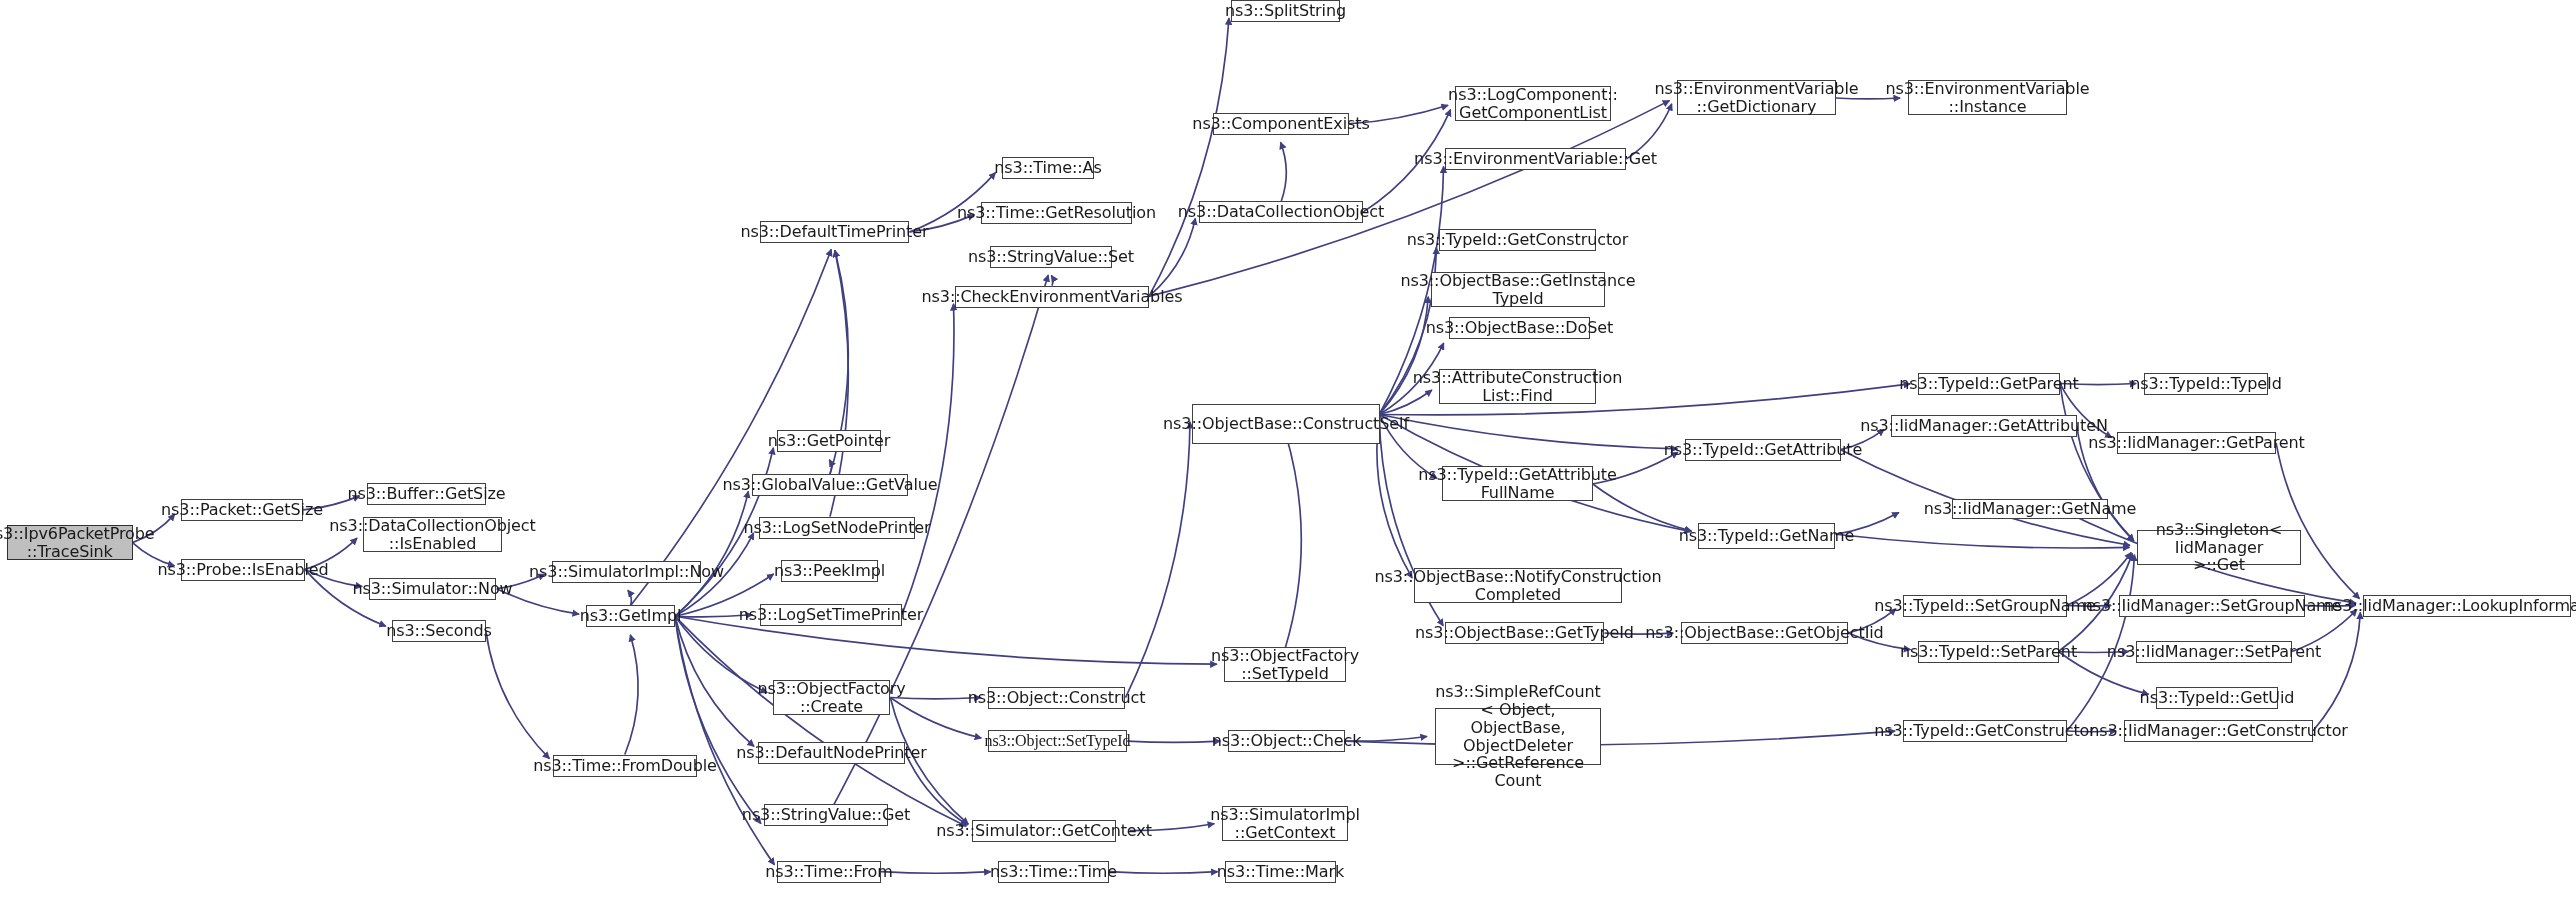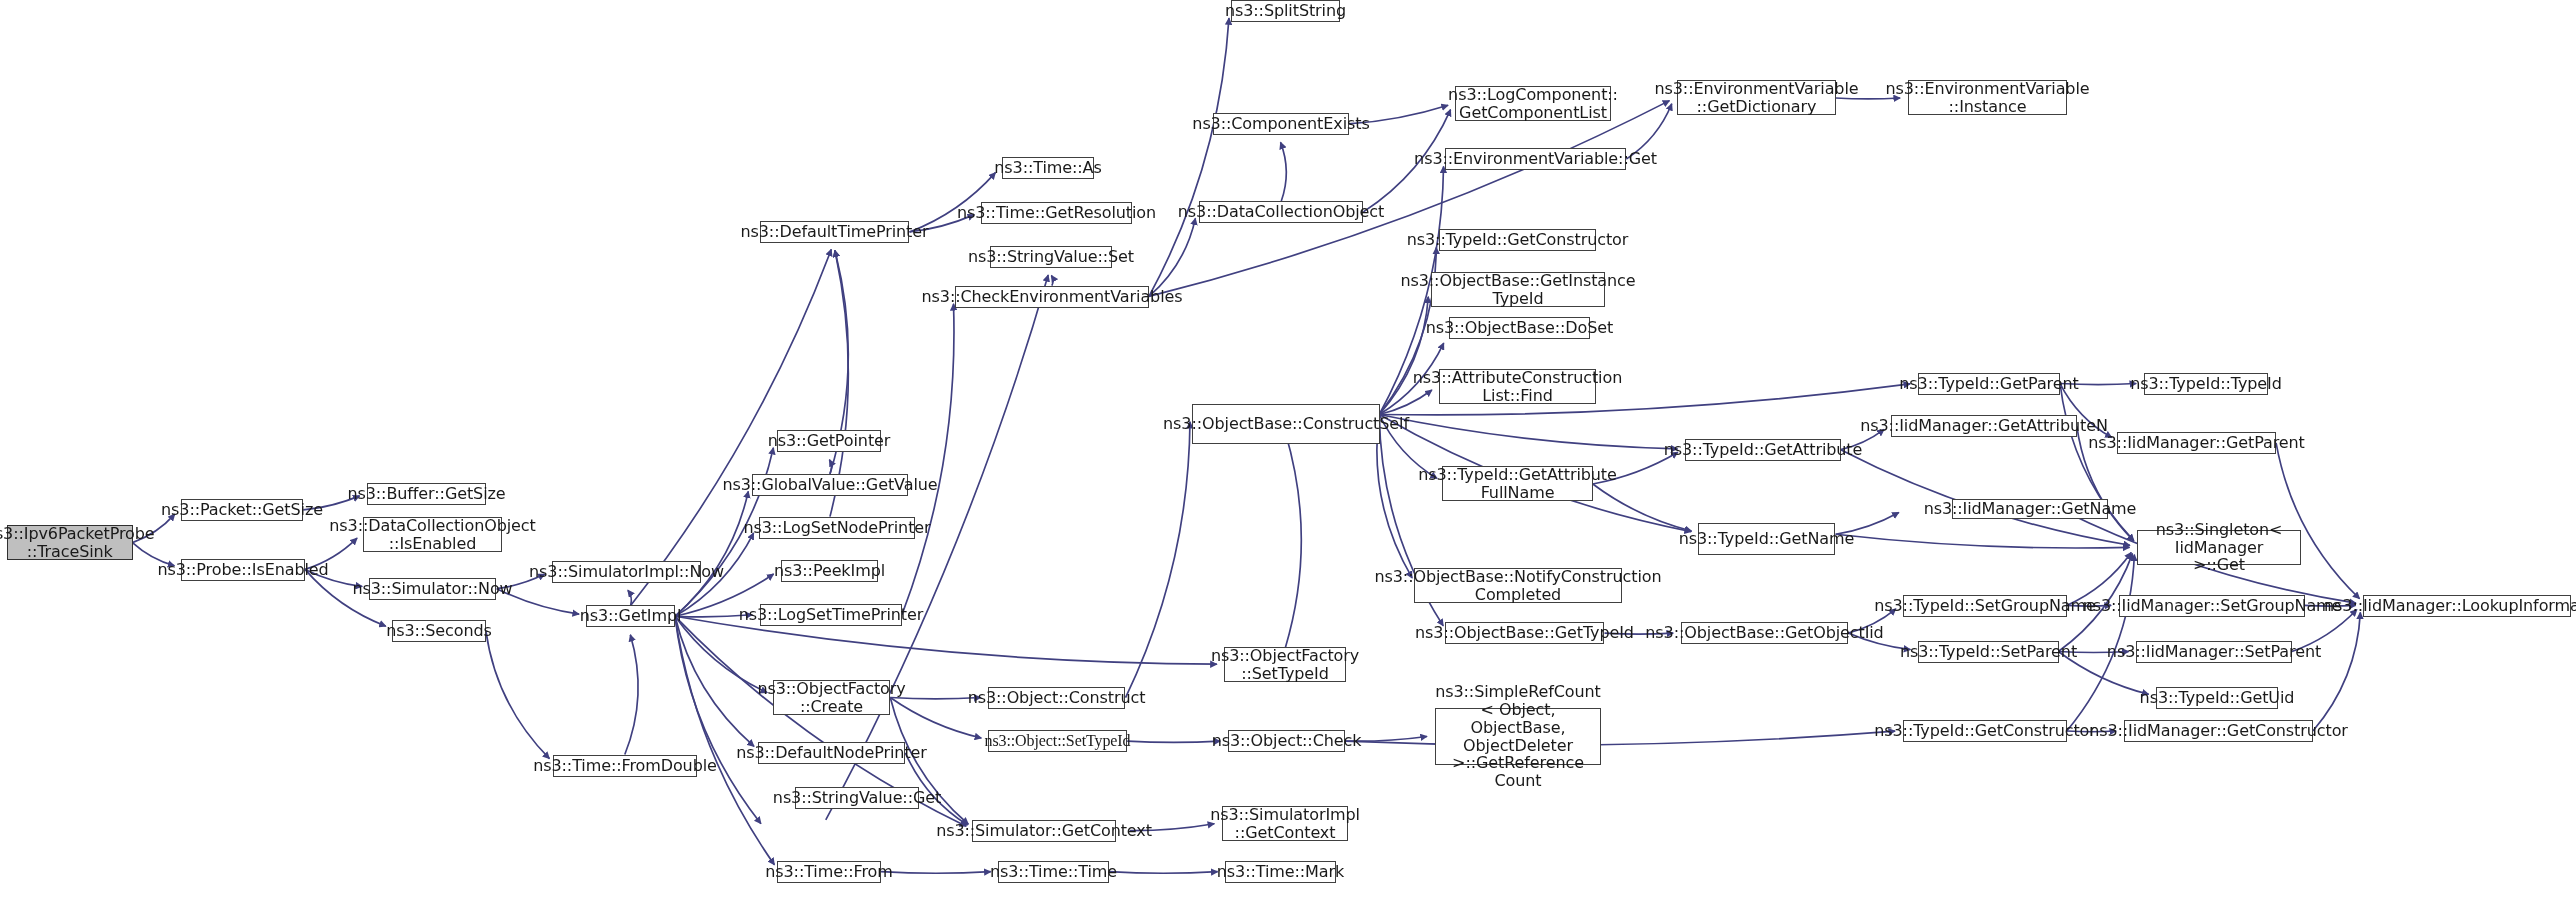--- a/index.html
+++ b/index.html
@@ -191,7 +191,7 @@
 Completed</div>
       <div class="node" style="left: 1445px; top: 622px; width: 159px; height: 22px; text-align: center;">ns3::ObjectBase::GetTypeId</div>
       <div class="node" style="left: 1685px; top: 439px; width: 156px; height: 22px;">ns3::TypeId::GetAttribute</div>
-      <div class="node" style="left: 1698px; top: 523px; width: 137px; height: 32px;">ns3::TypeId::GetName</div>
+      <div class="node" style="left: 1698px; top: 523px; width: 137px; height: 26px;">ns3::TypeId::GetName</div>
       <div class="node" style="left: 1681px; top: 622px; width: 167px; height: 22px;">ns3::ObjectBase::GetObjectIid</div>
       <div class="node" style="left: 1224px; top: 647px; width: 122px; height: 35px;">ns3::ObjectFactory
 ::SetTypeId</div>

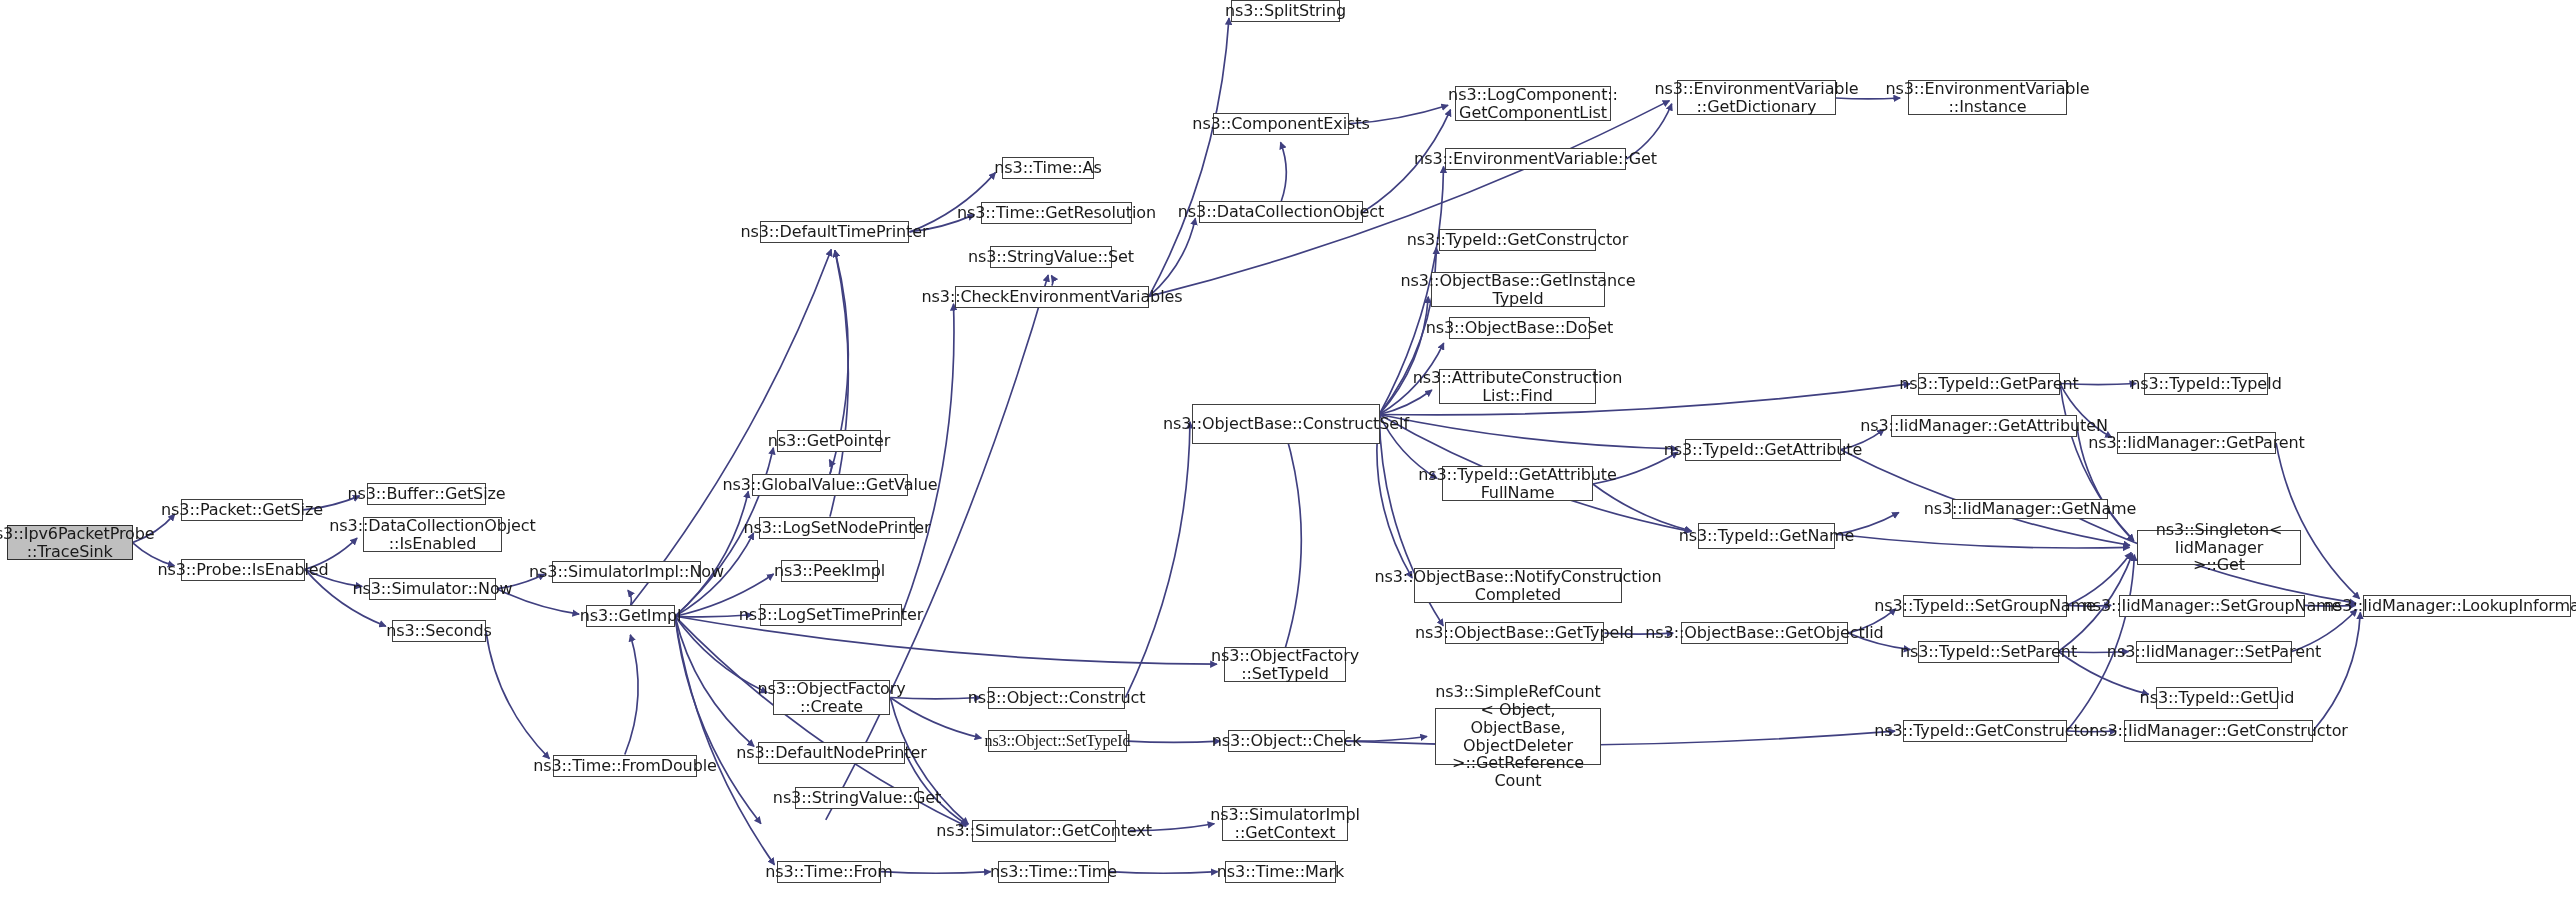--- a/index.html
+++ b/index.html
@@ -166,7 +166,7 @@
       <div class="node" style="left: 773px; top: 680px; width: 117px; height: 35px;">ns3::ObjectFactory
 ::Create</div>
       <div class="node" style="left: 758px; top: 742px; width: 147px; height: 22px;">ns3::DefaultNodePrinter</div>
-      <div class="node" style="left: 764px; top: 787px; width: 124px; height: 22px; margin-left: 31px;">ns3::StringValue::Get</div>
+      <div class="node" style="left: 764px; top: 804px; width: 124px; height: 22px;">ns3::StringValue::Get</div>
       <div class="node" style="left: 777px; top: 861px; width: 104px; height: 22px;">ns3::Time::From</div>
       <div class="node" style="left: 1231px; top: 0px; width: 109px; height: 22px;">ns3::SplitString</div>
       <div class="node" style="left: 1213px; top: 113px; width: 136px; height: 22px;">ns3::ComponentExists</div>

